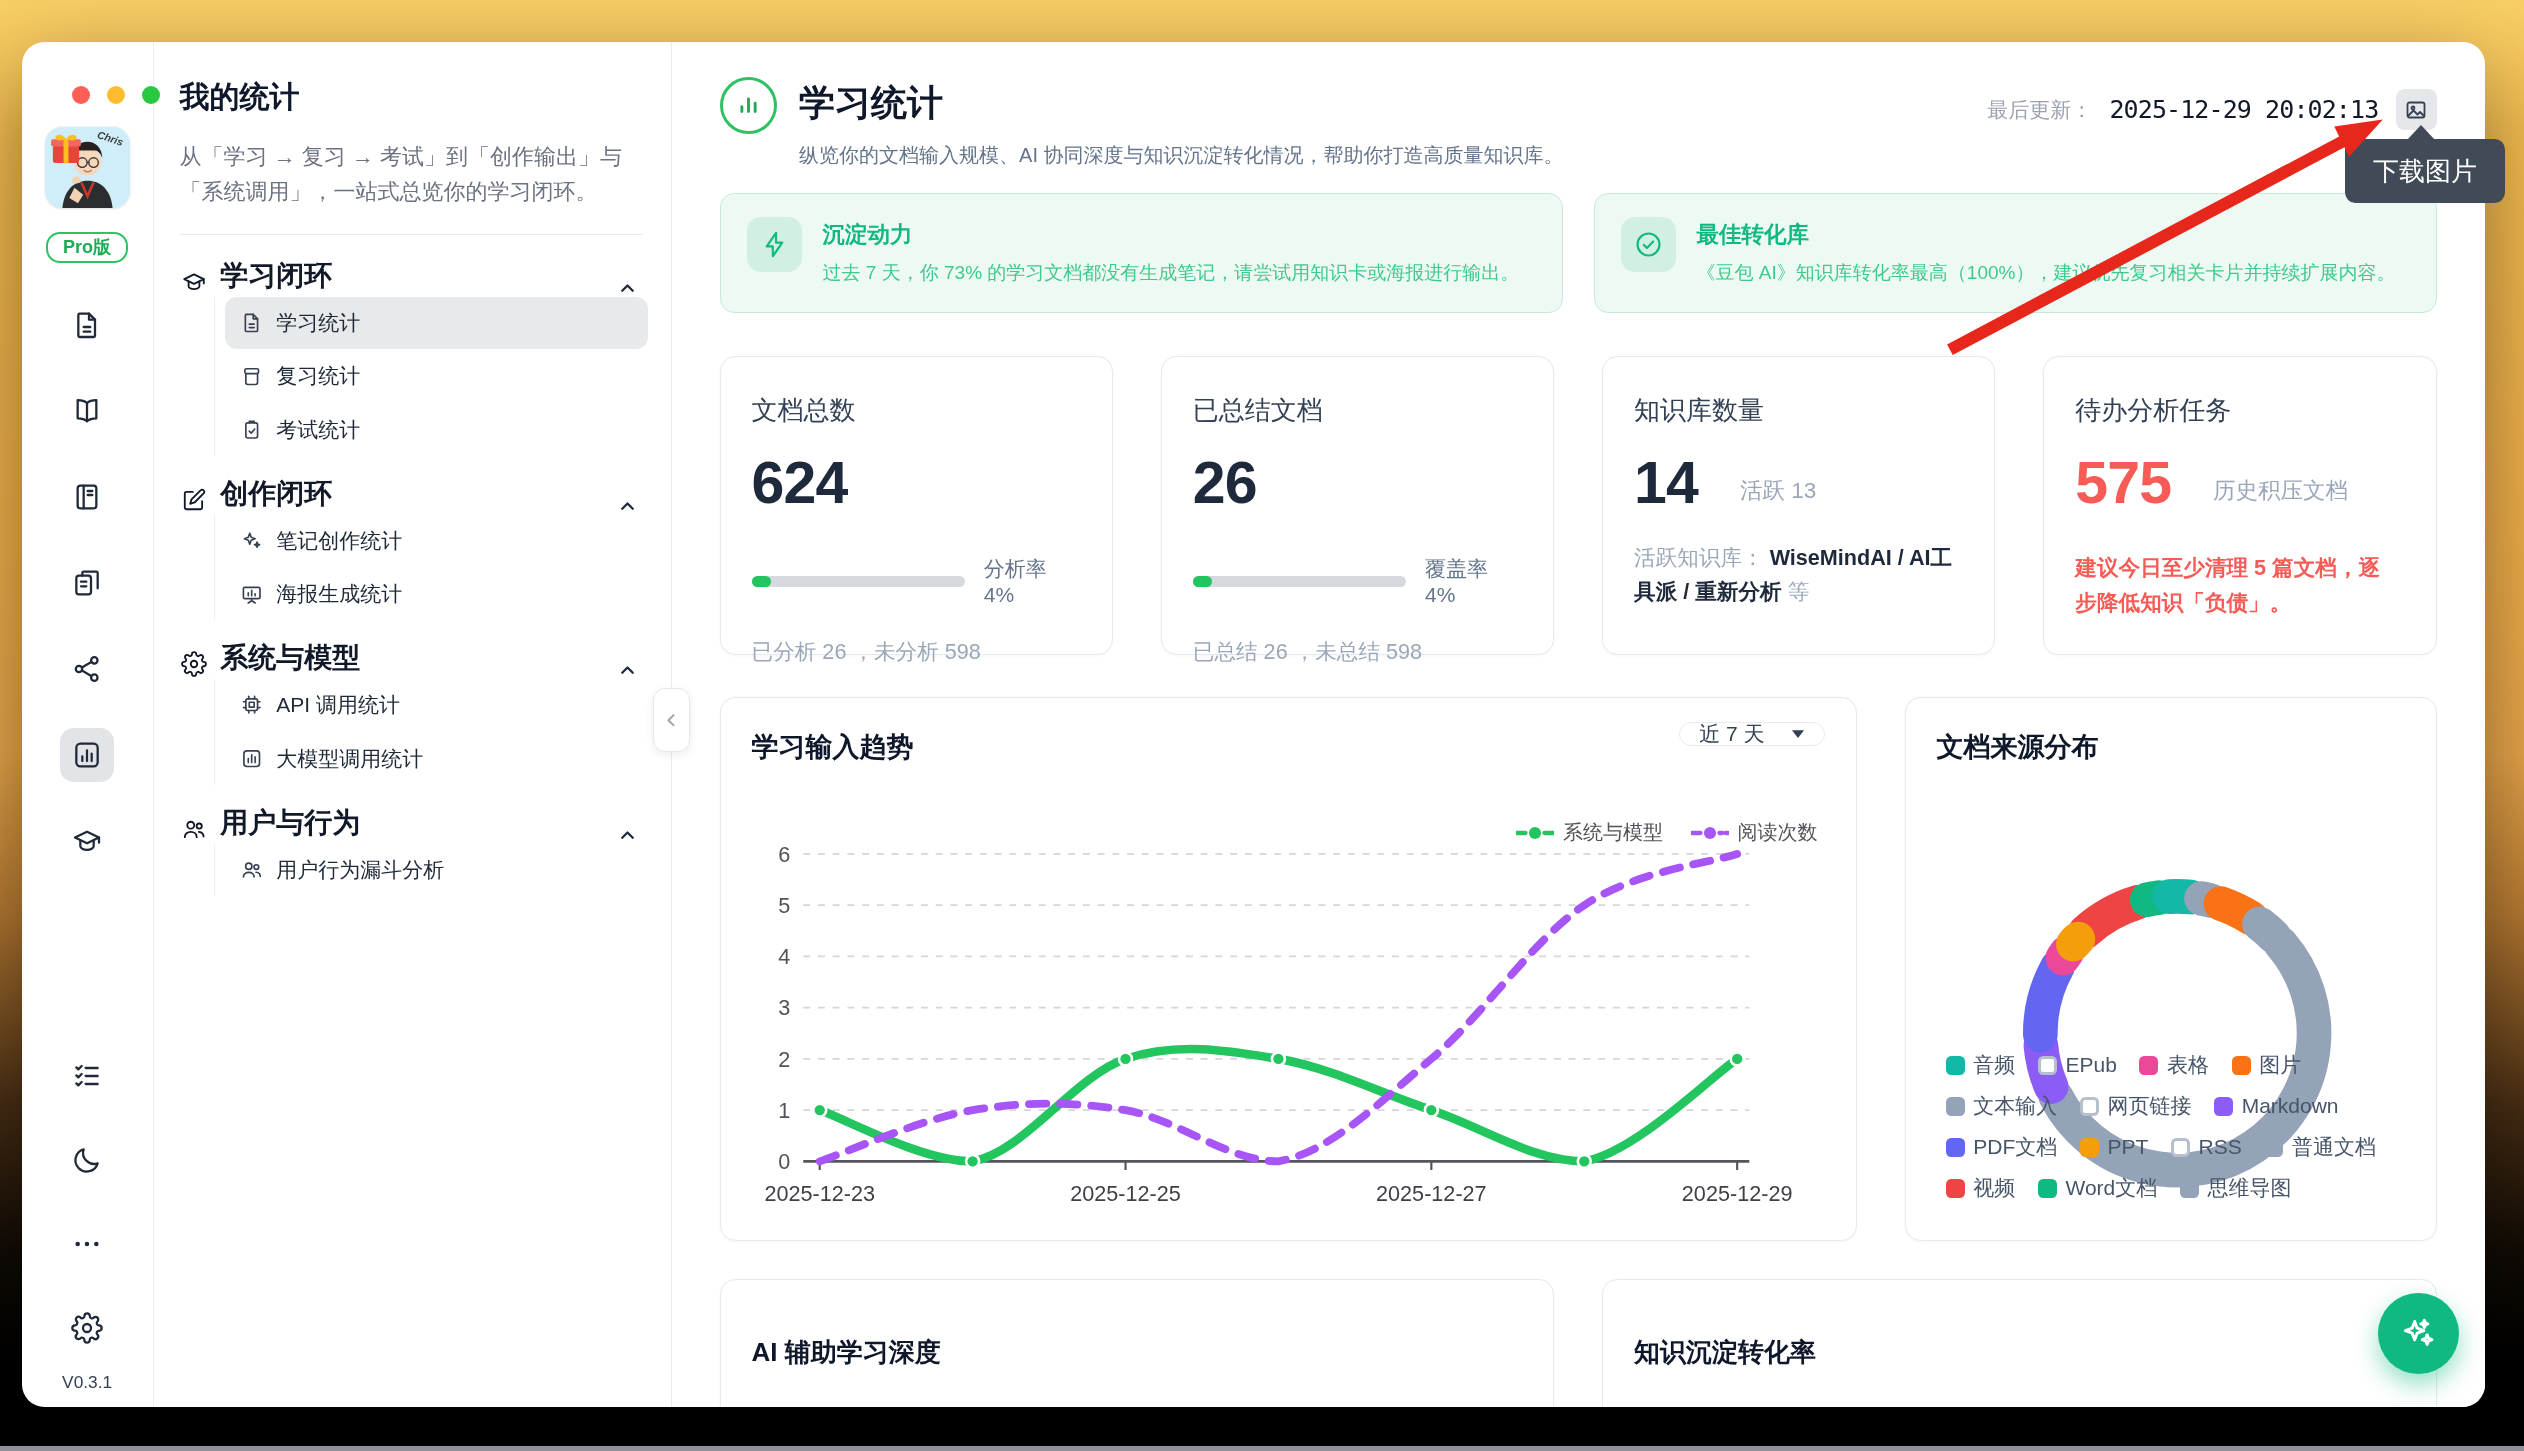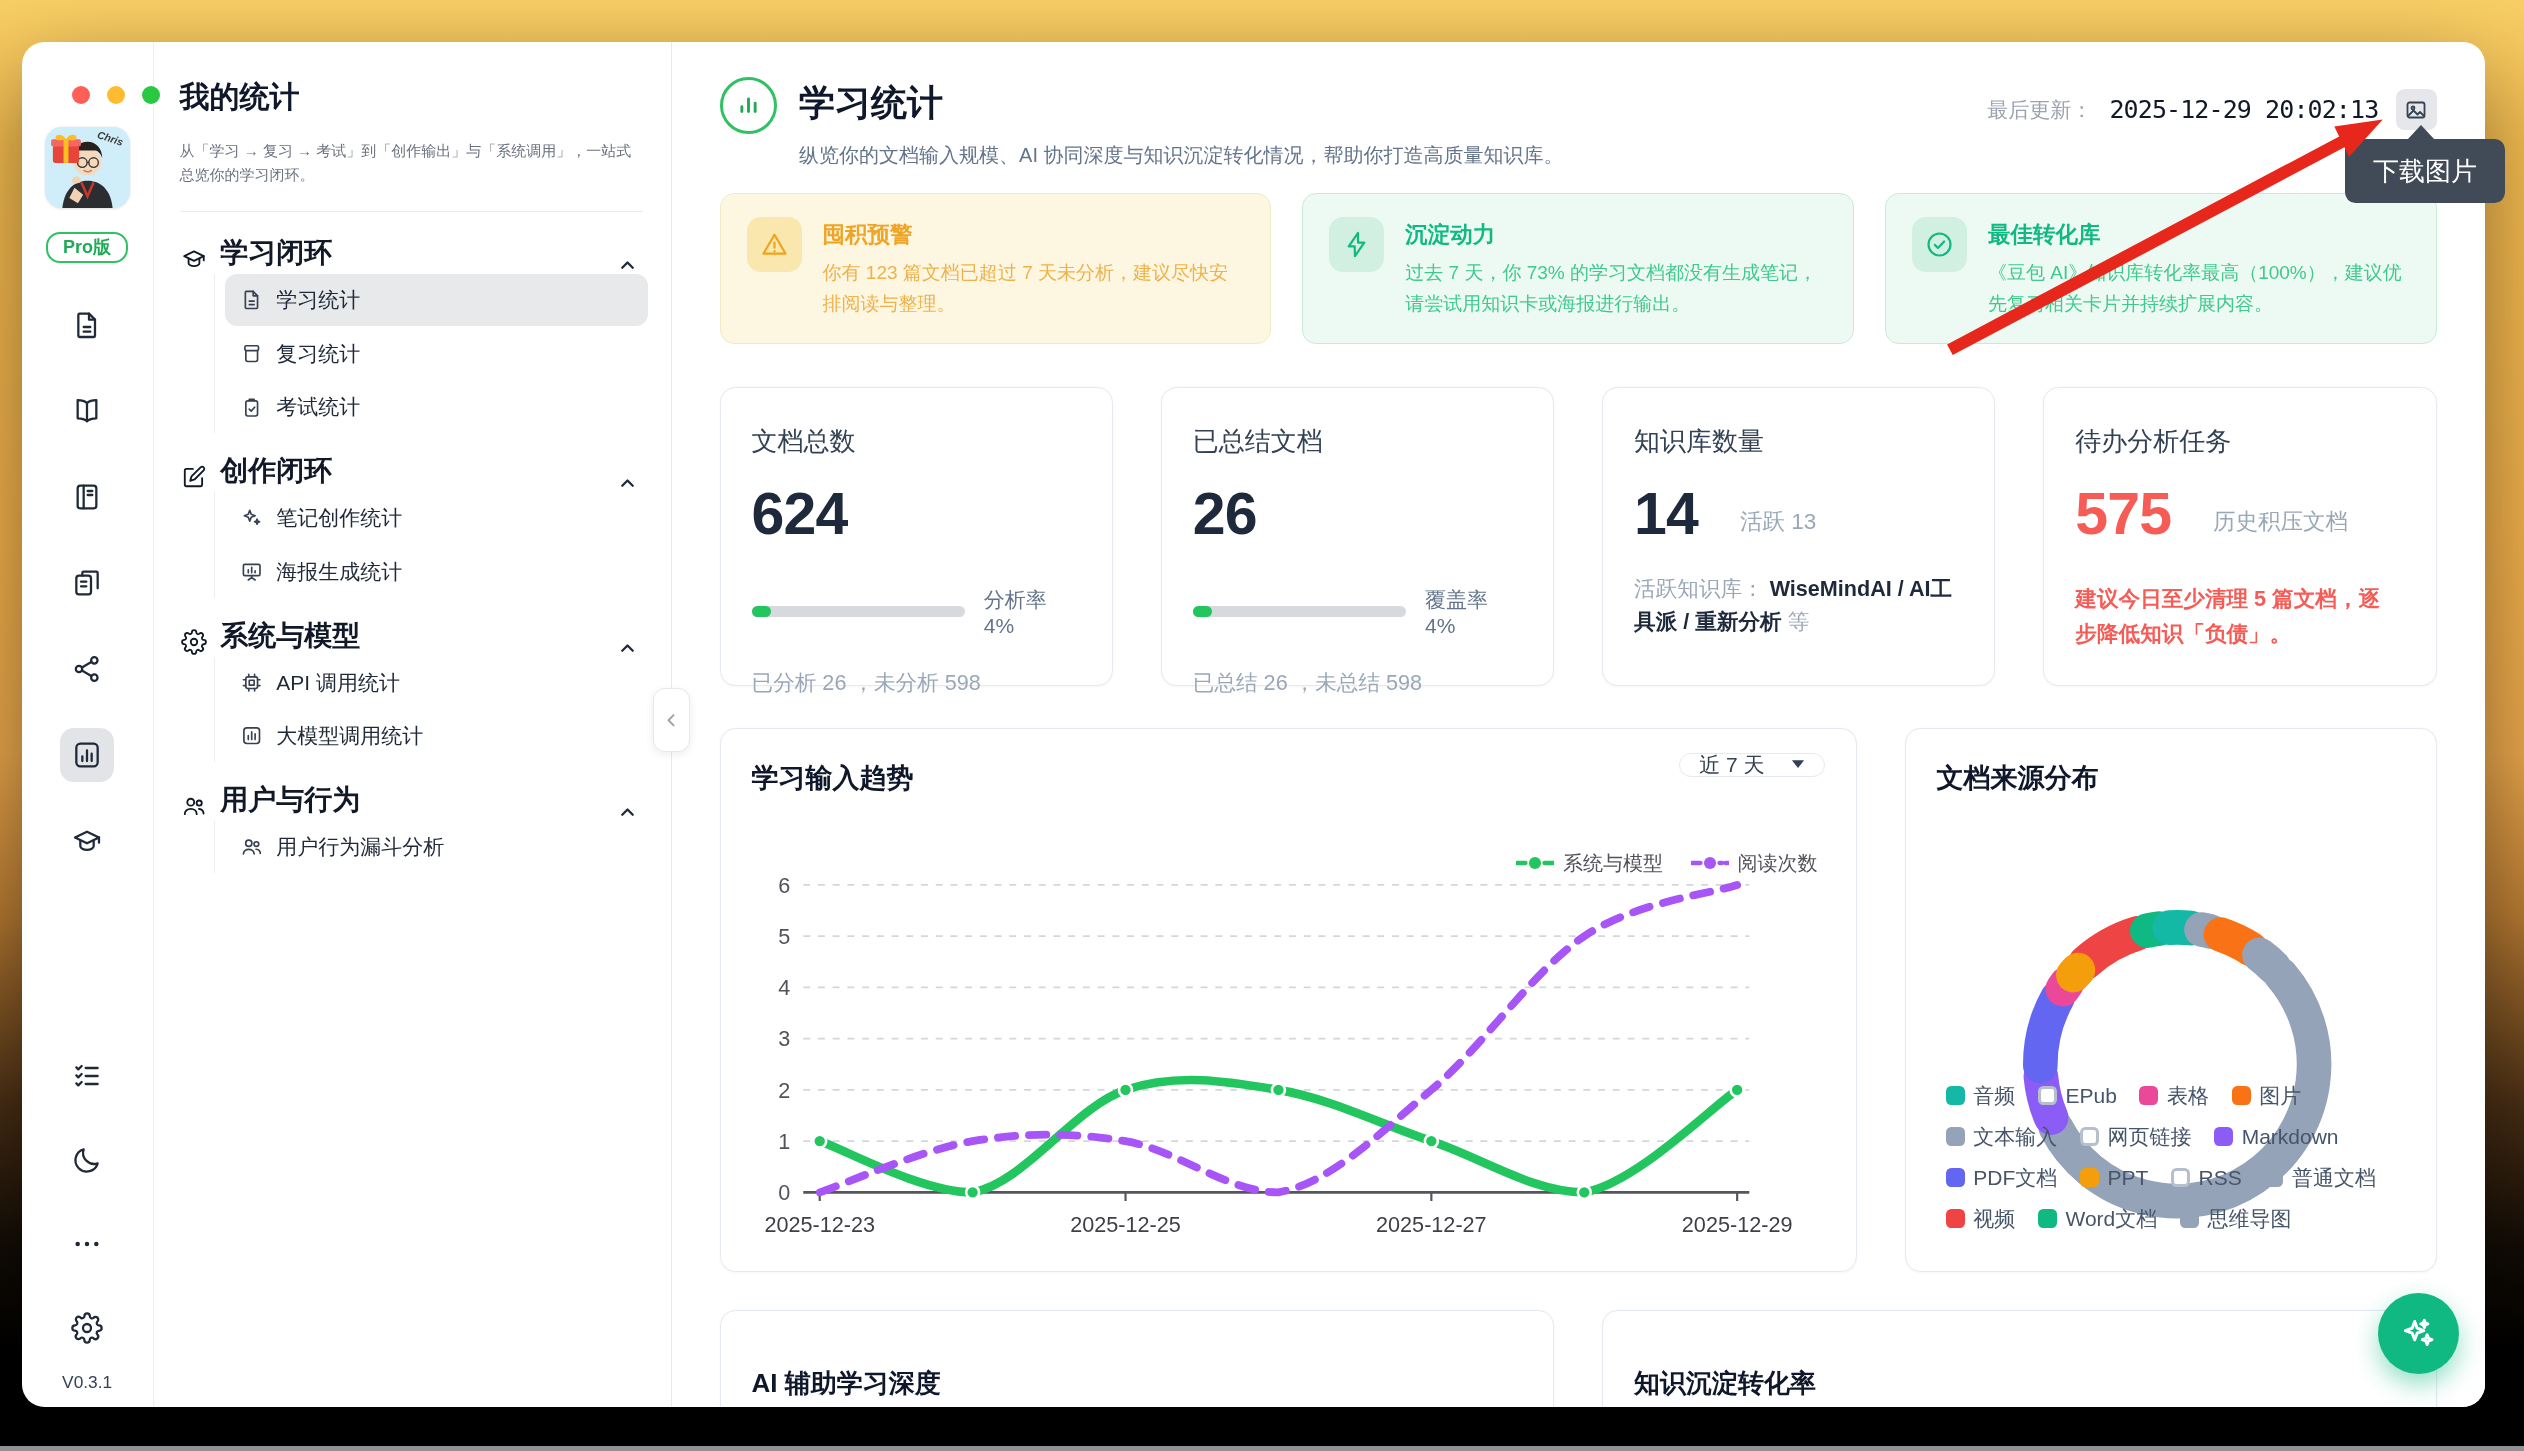--- a/index.html
+++ b/index.html
@@ -33,7 +33,7 @@
   
   .nav { width:518px; flex-shrink:0; border-right:0.9px solid #e8eaee; padding:31px 22.5px 0 17.3px; }
   .nav-title { font-size:30px; font-weight:800; color:#0f172a; margin:3.5px 0 21px 8.7px; }
-  .nav-sub { font-size:15px; color:#6b7280; line-height:1.62; margin:0 3.5px 0 8.7px; }
+  .nav-sub { font-size:22px; color:#6b7280; line-height:1.62; margin:0 3.5px 0 8.7px; }
   .nav-divider { height:0.9px; background:#e8eaee; margin:24px 5.2px 10.4px 8.7px; }
   .sec-head { display:flex; align-items:flex-end; gap:13px; height:50px; padding:0 10.4px; border-radius:10.4px;
     font-size:28px; font-weight:700; color:#111827; cursor:pointer; }

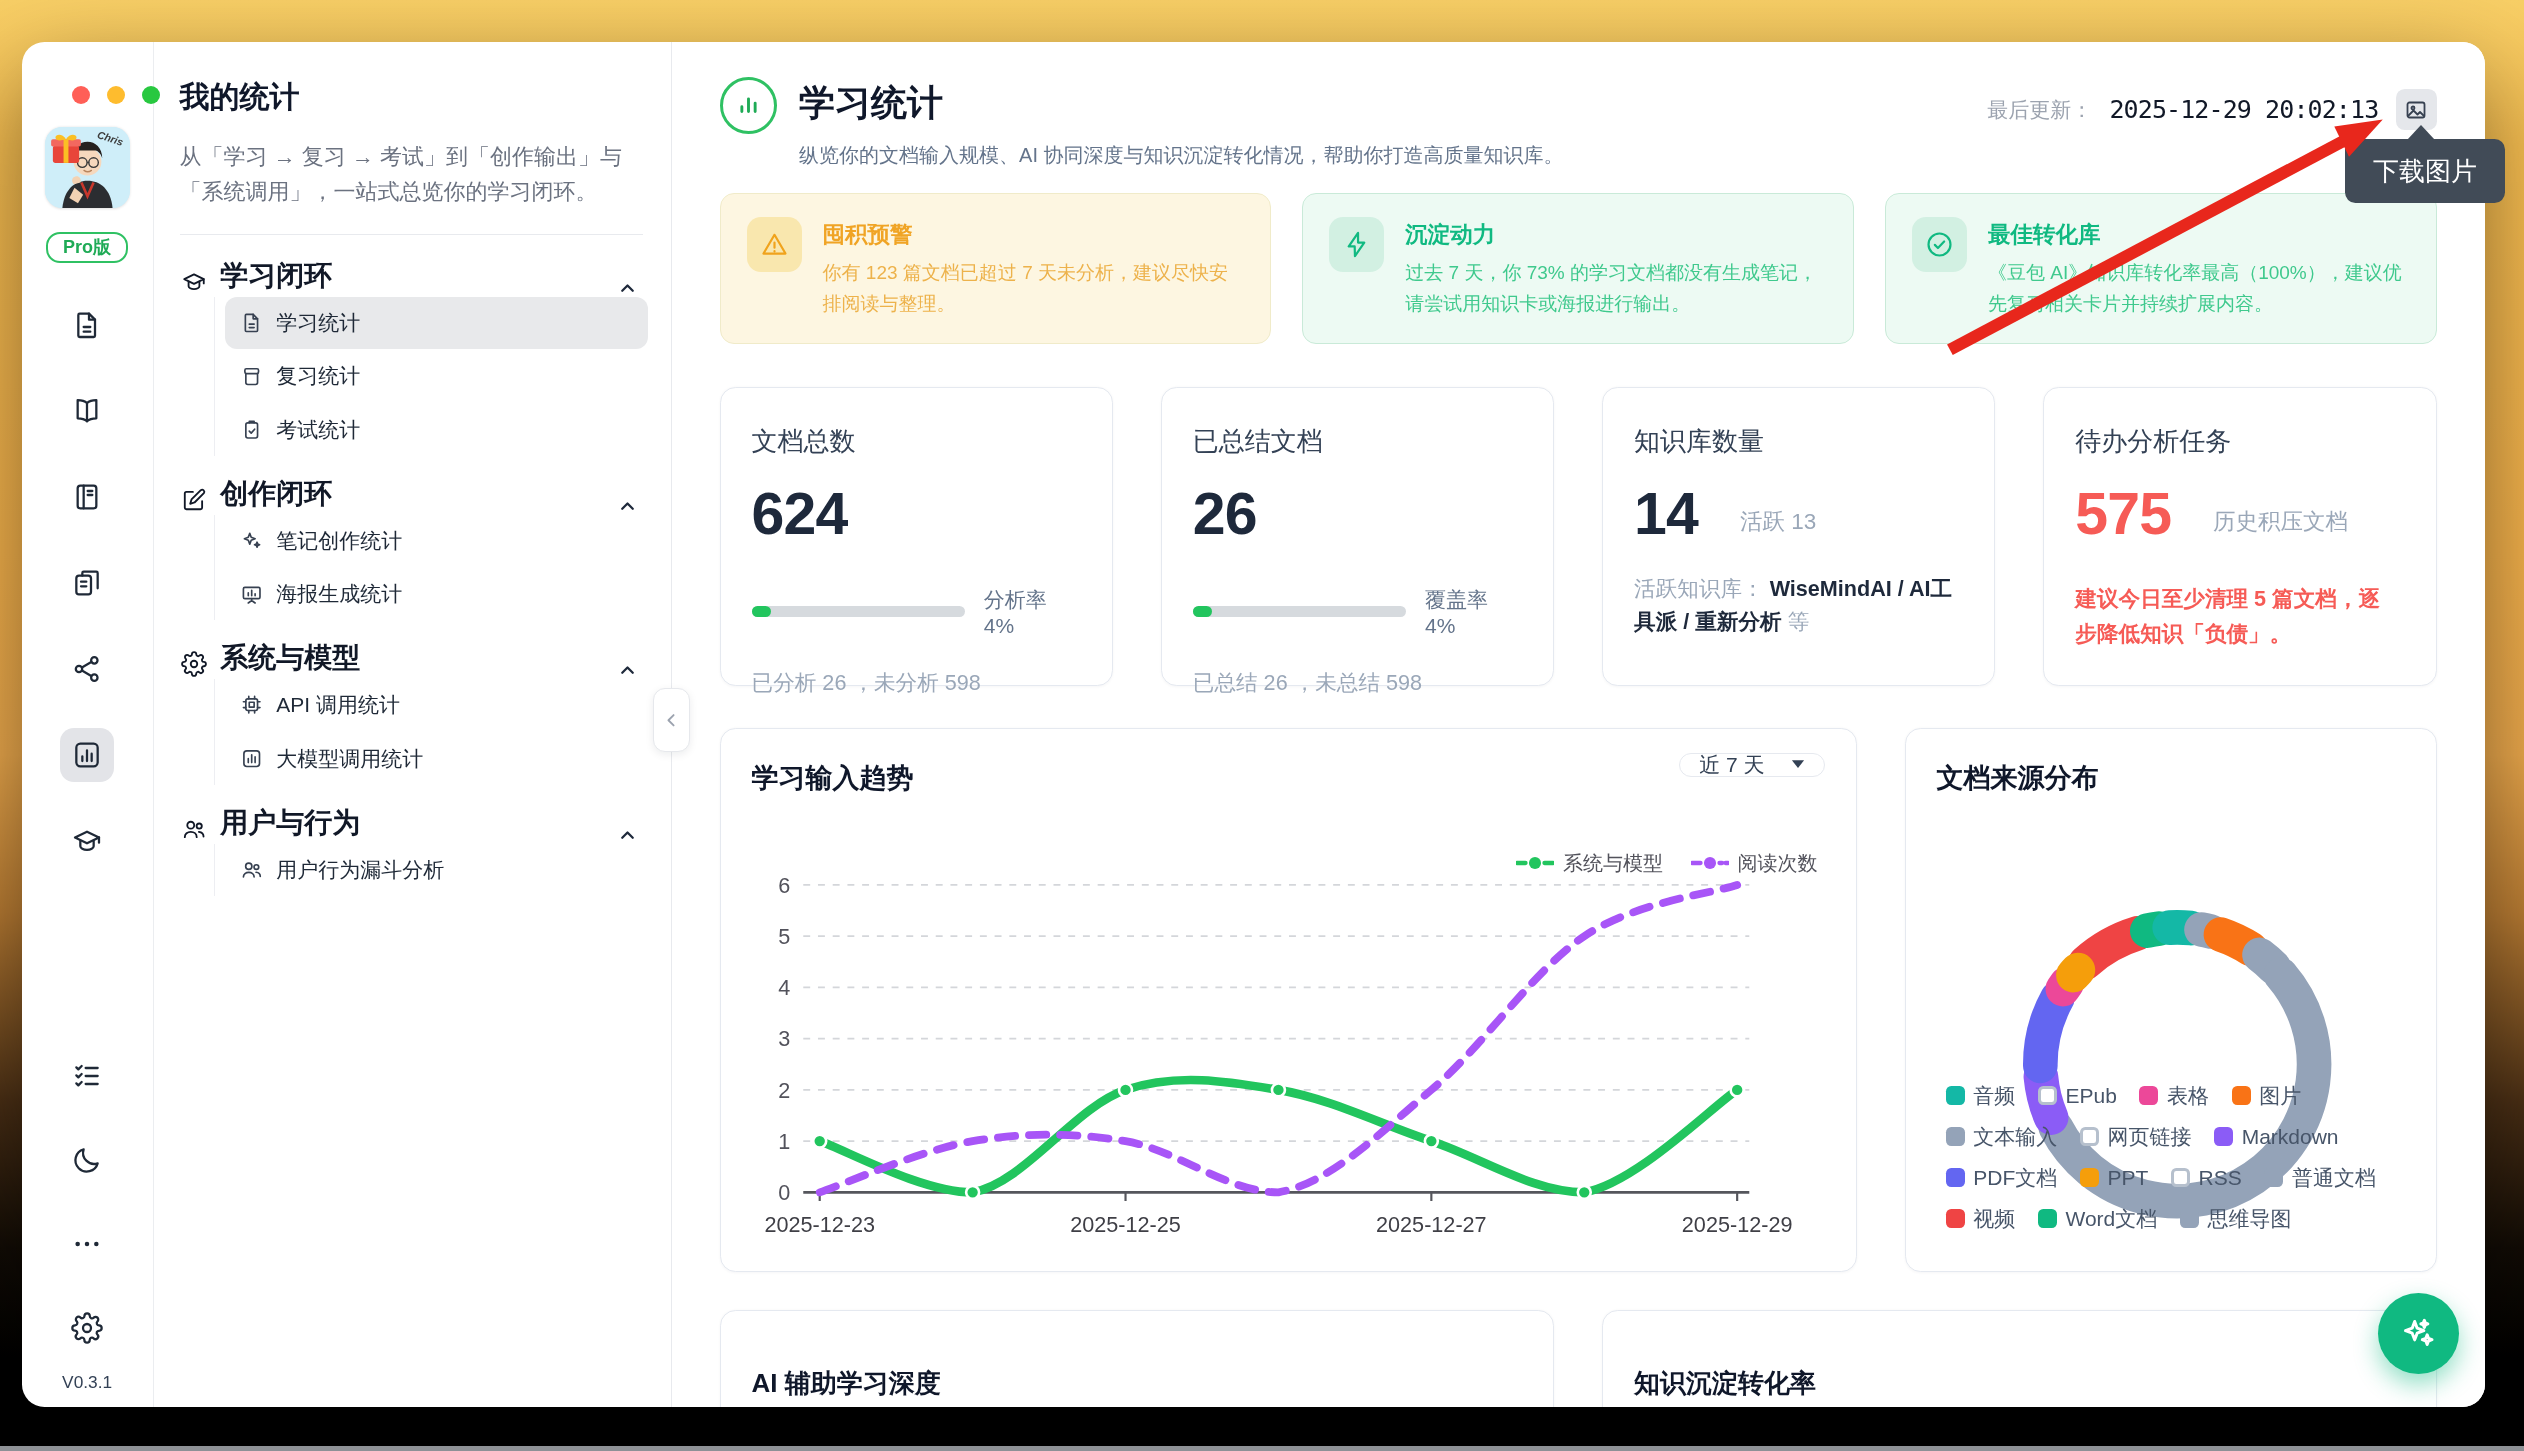--- a/index.html
+++ b/index.html
@@ -428,18 +428,6 @@
     </div>
 
     <div class="alerts-row" id="alerts-row">
-        <div class="alert warning">
-          <div class="alert-icon">
-            <svg viewBox="0 0 24 24" fill="none" stroke="currentColor" stroke-width="1.7" stroke-linecap="round" stroke-linejoin="round">
-              <path d="M12 4.5L3.5 19h17z"></path>
-              <path d="M12 10.5v4M12 17.2v.3"></path>
-            </svg>
-          </div>
-          <div>
-            <div class="alert-title">囤积预警</div>
-            <div class="alert-body">你有 123 篇文档已超过 7 天未分析，建议尽快安排阅读与整理。</div>
-          </div>
-        </div>
         <div class="alert success">
           <div class="alert-icon">
             <svg viewBox="0 0 24 24" fill="none" stroke="currentColor" stroke-width="1.7" stroke-linecap="round" stroke-linejoin="round">

